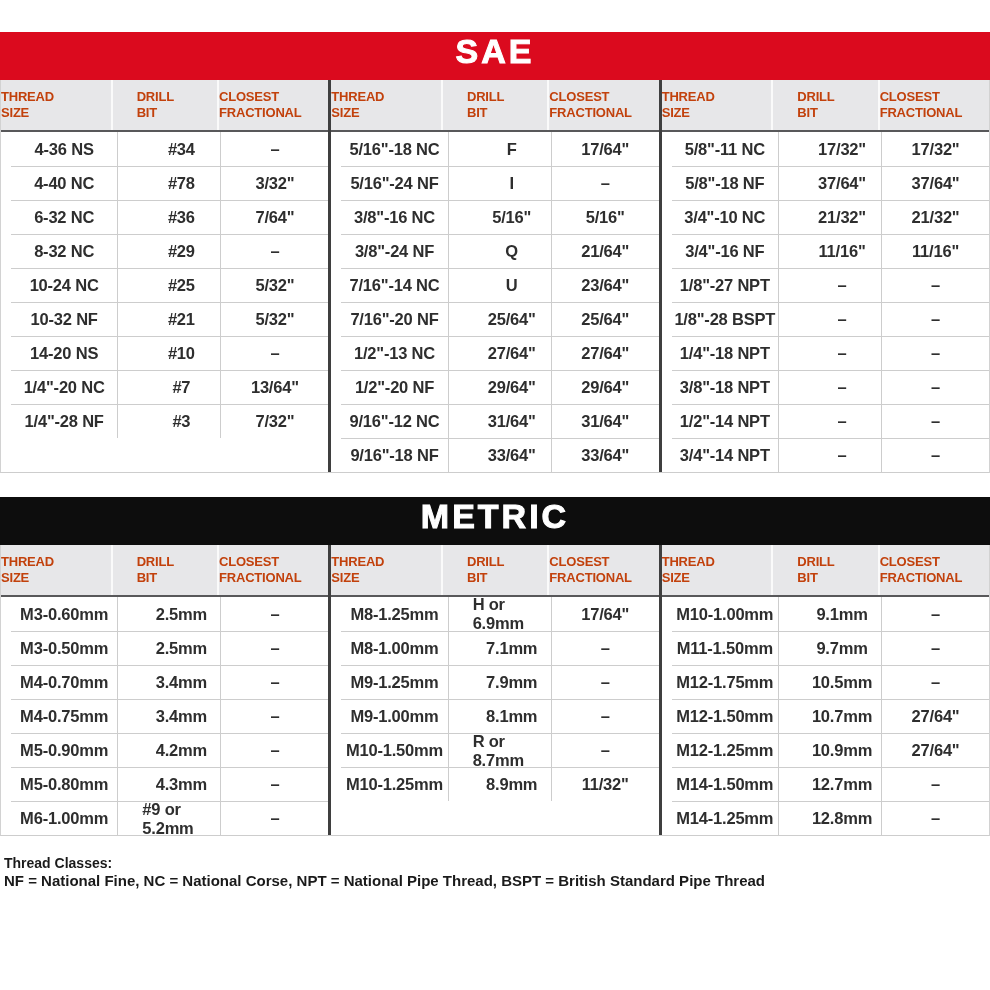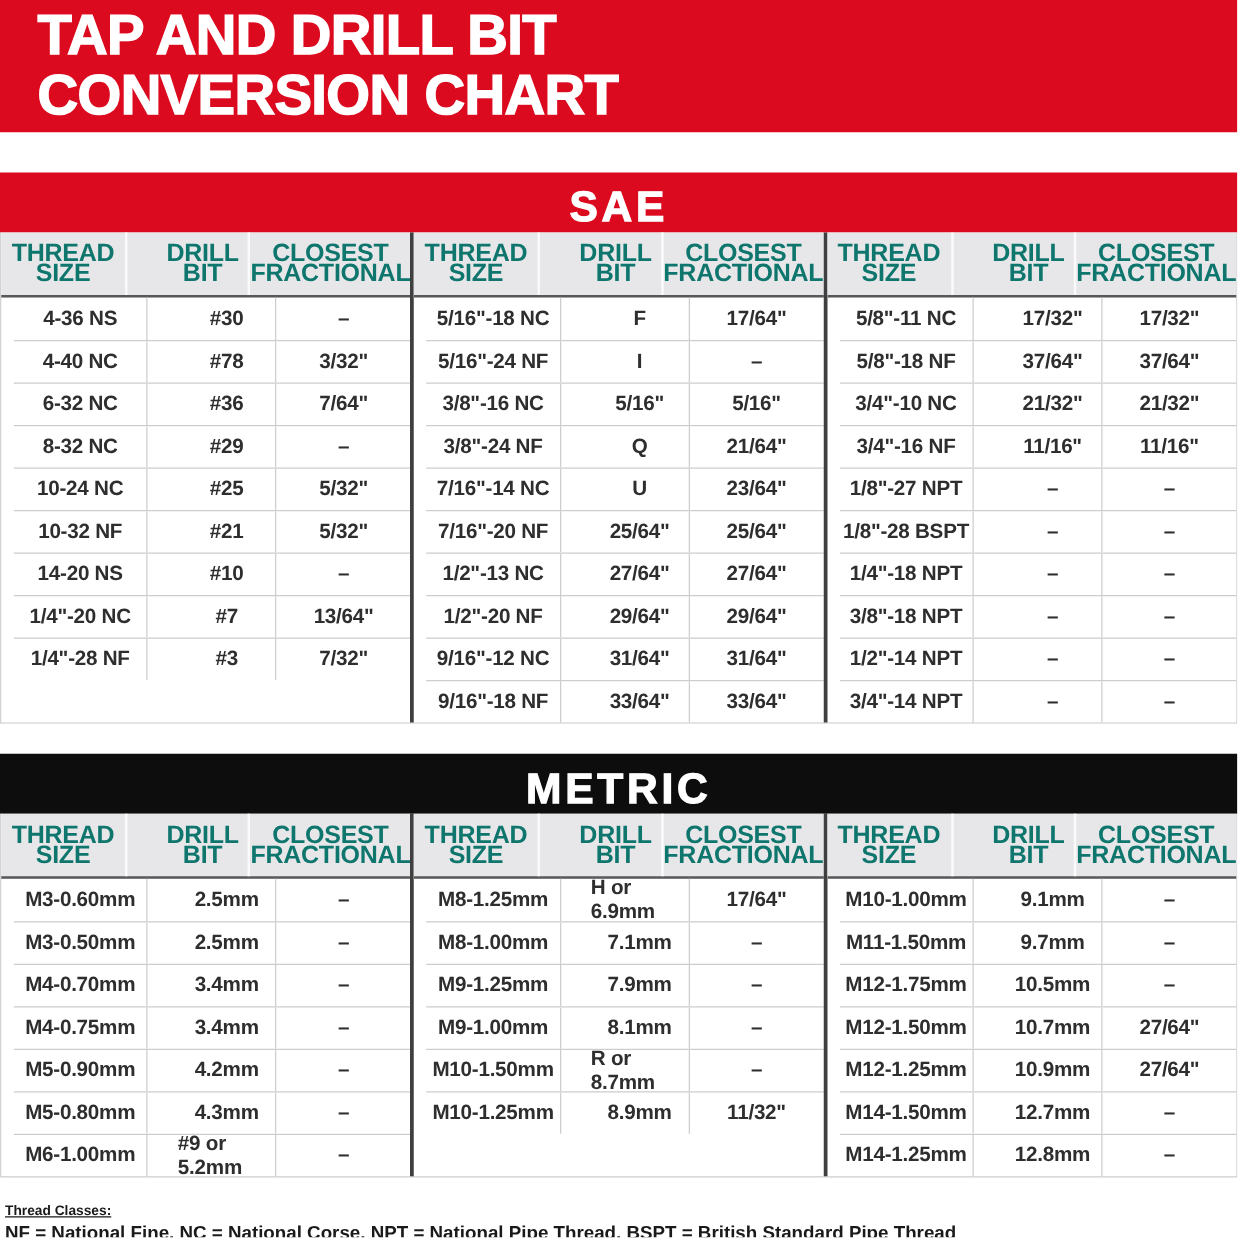--- a/index.html
+++ b/index.html
@@ -42,10 +42,6 @@
 
 <div class="page">
 
-  <div class="masthead">
-    <div class="line">TAP AND DRILL BIT</div>
-    <div class="line">CONVERSION CHART</div>
-  </div>
 
   <div class="spacer-a"></div>
 

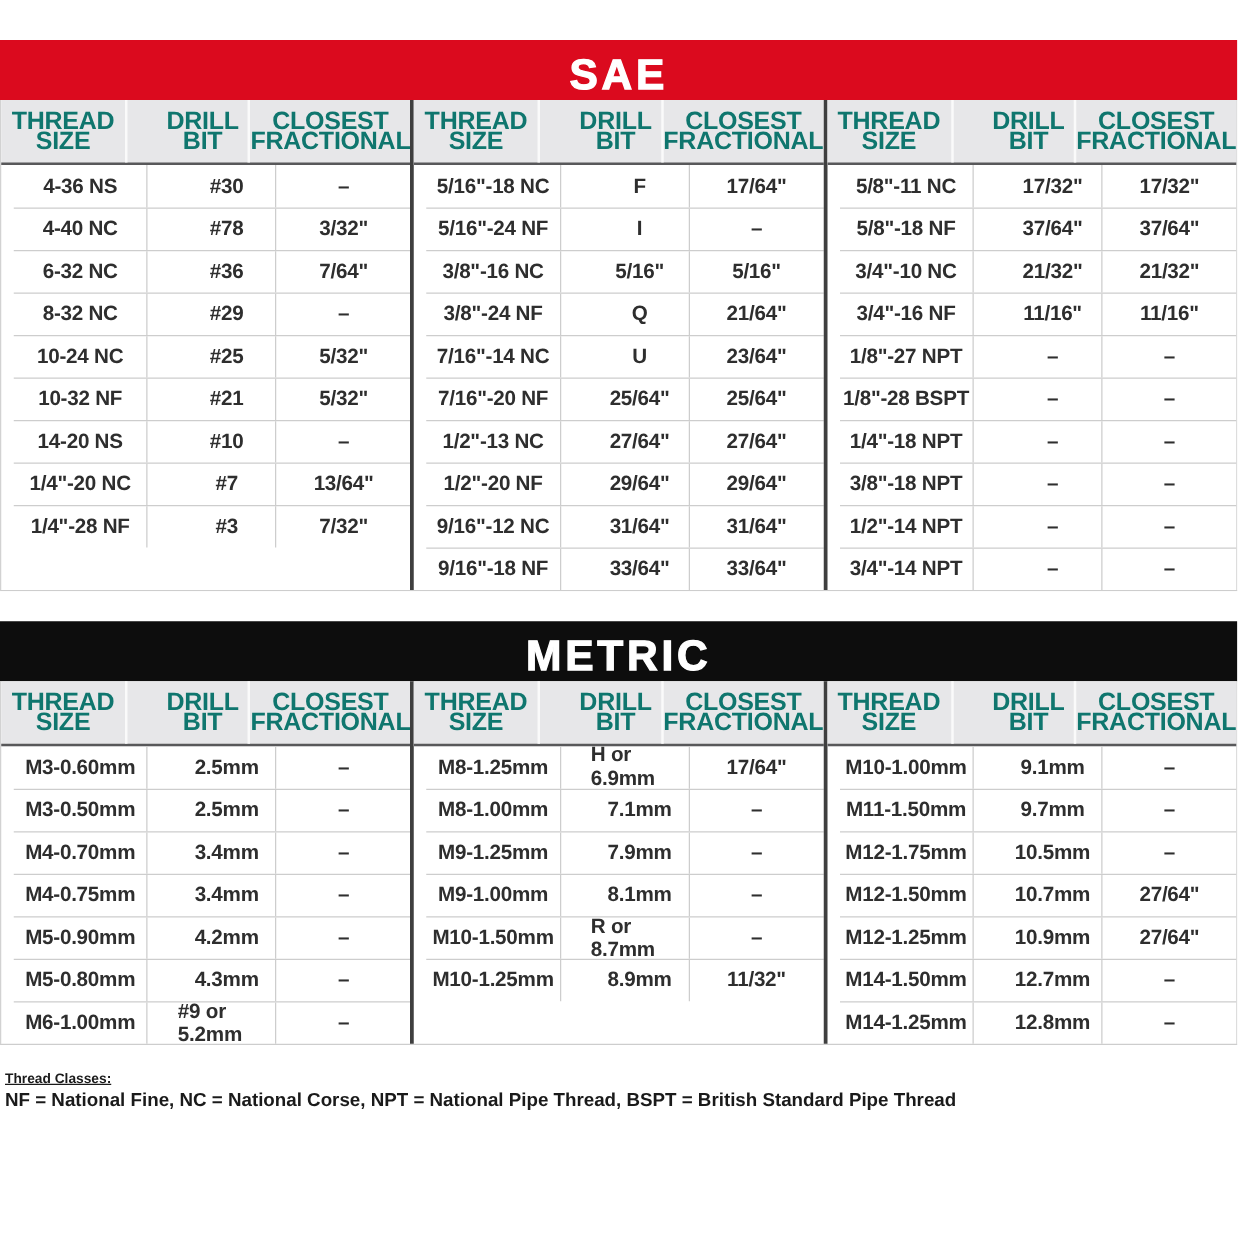--- a/index.html
+++ b/index.html
@@ -12,7 +12,7 @@
   .spacer-a{height:32px;background:#fff;}
   .spacer-b{height:24px;background:#fff;}
   
-  .section-bar{height:48px;display:flex;align-items:flex-end;justify-content:center;color:#fff;}
+  .section-bar{height:48px;display:flex;align-items:flex-start;justify-content:center;color:#fff;}
   .sae-bar{background:#DB0A1E;}
   .metric-bar{background:#0D0D0D;}
   .bar-label{font-size:34px;font-weight:bold;letter-spacing:3px;-webkit-text-stroke:1px #ffffff;}

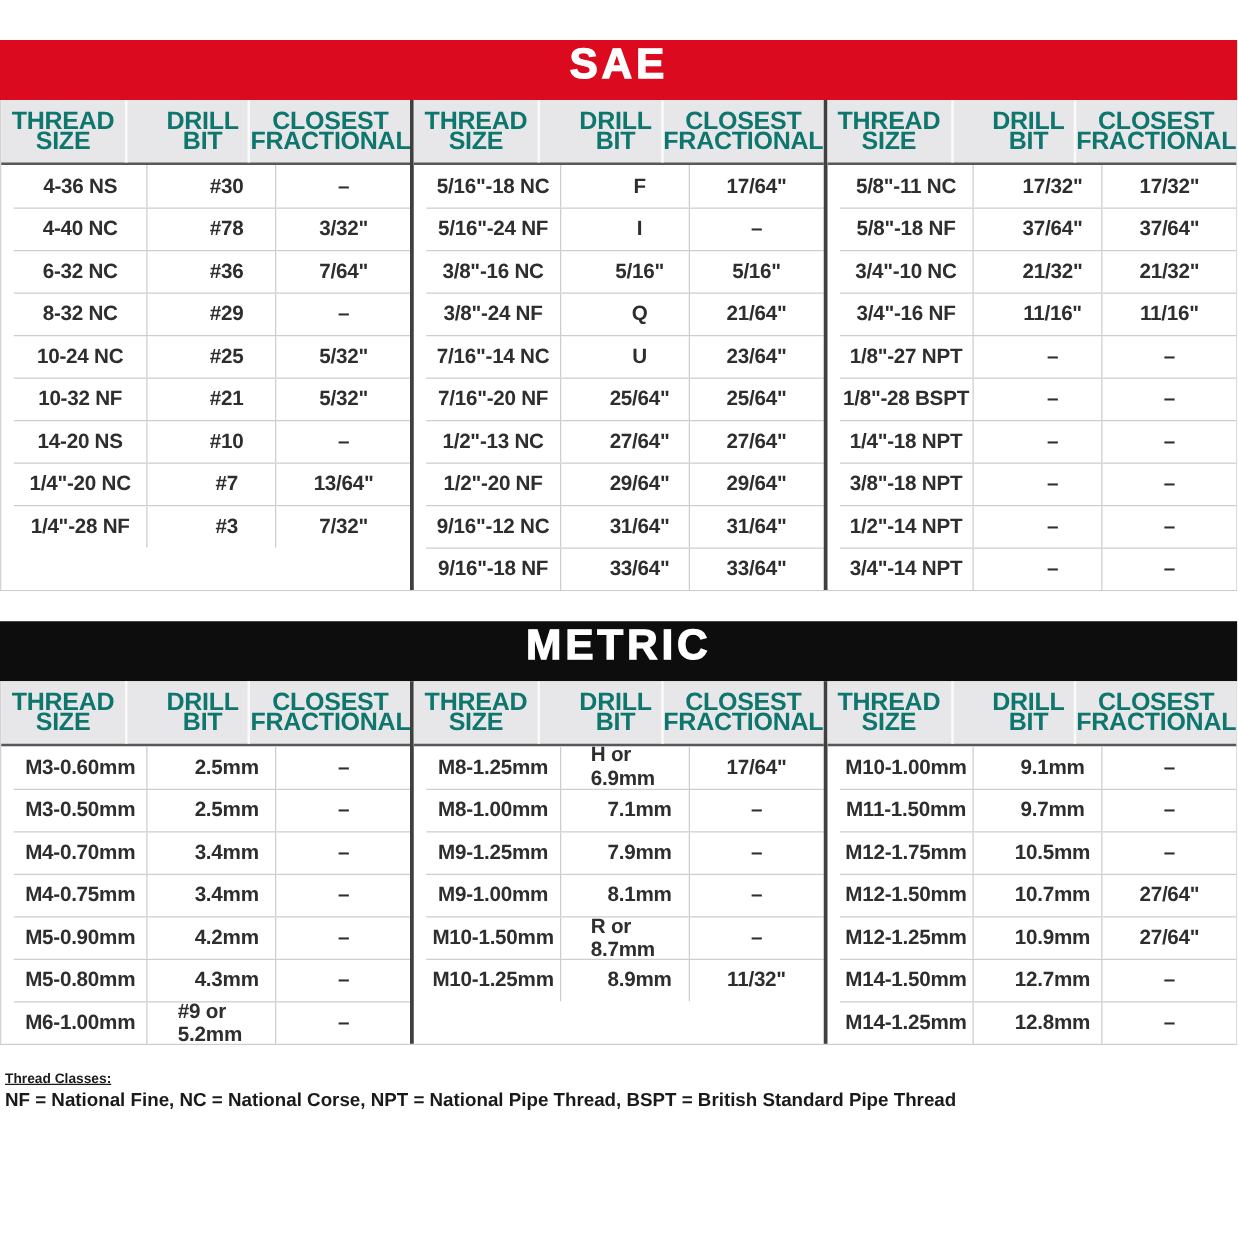--- a/index.html
+++ b/index.html
@@ -21,8 +21,8 @@
   .group{flex:1 1 0;min-width:0;}
   .group + .group{border-left:3px solid #3F3F3F;}
   .group-header{display:flex;height:52px;background:#E7E7E9;border-bottom:2px solid #58585a;box-sizing:border-box;}
-  .hcell{display:flex;flex-direction:column;align-items:center;justify-content:center;
-         font-weight:bold;font-size:20px;line-height:16px;color:#0f766e;letter-spacing:-0.2px;box-sizing:border-box;}
+  .hcell{display:flex;flex-direction:column;align-items:flex-start;justify-content:center;
+         font-weight:bold;font-size:13px;line-height:16px;color:#c2410c;letter-spacing:-0.2px;box-sizing:border-box;}
   .hcell + .hcell{border-left:2px solid #fafafa;}
   .c0{width:33.5%;}
   .c1{width:32.5%;padding-left:24px;}

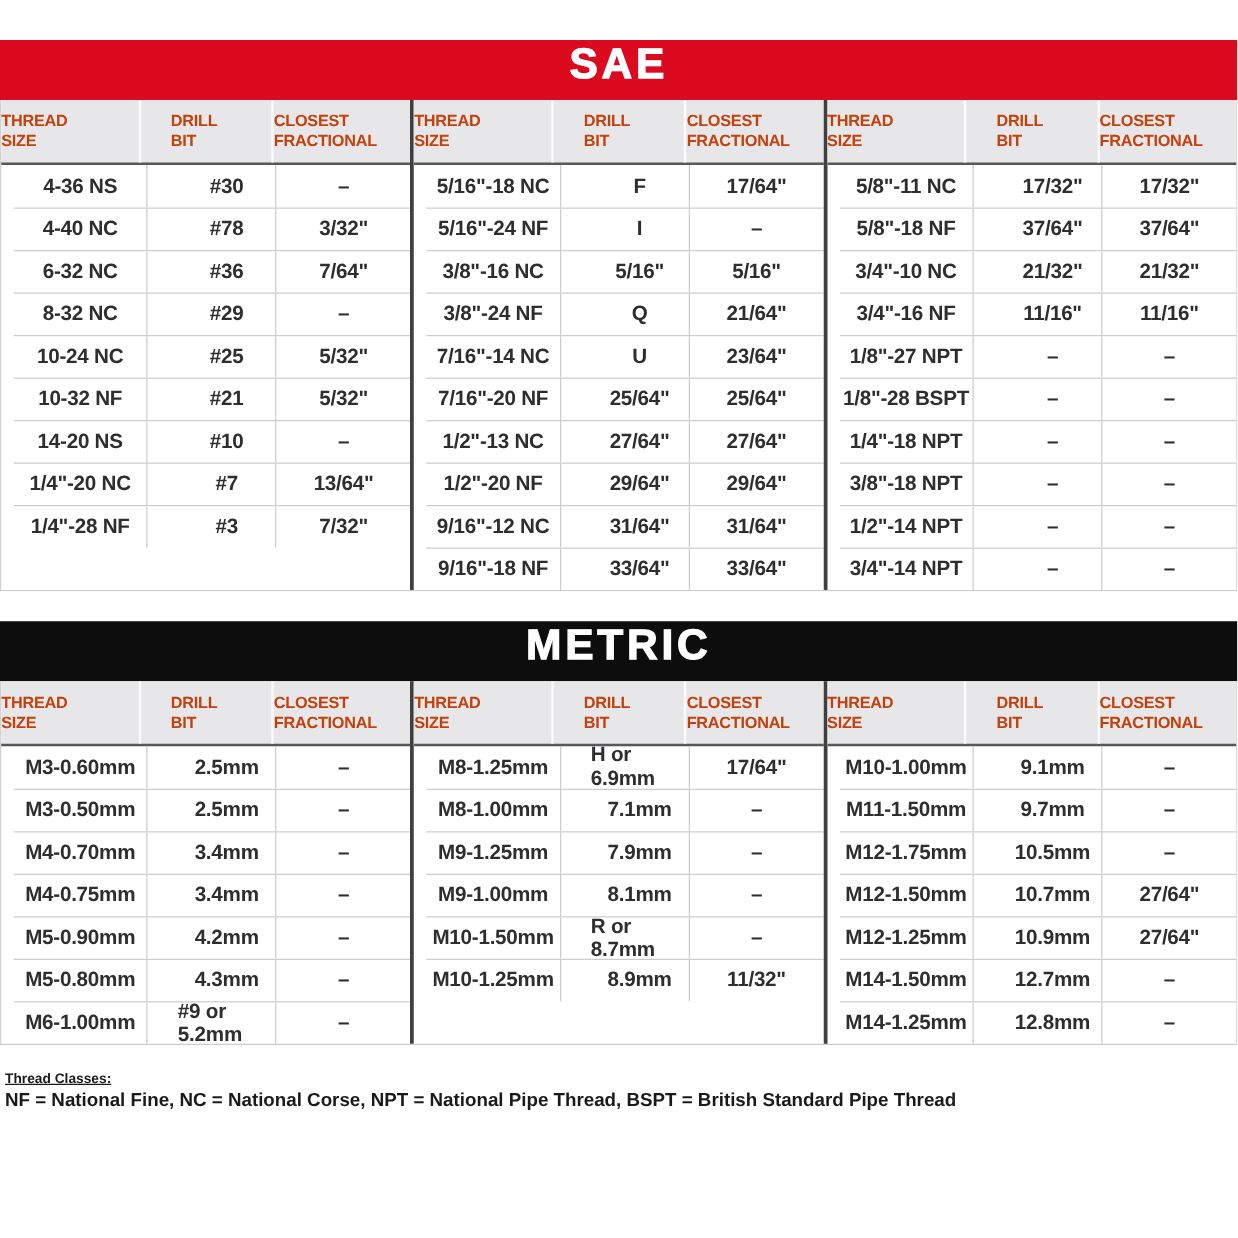--- a/index.html
+++ b/index.html
@@ -67,7 +67,7 @@
           </div>
           <div class="row">
             <div class="cell c0">4-36 NS</div>
-            <div class="cell c1">#30</div>
+            <div class="cell c1">#34</div>
             <div class="cell c2">–</div>
           </div>
           <div class="row">

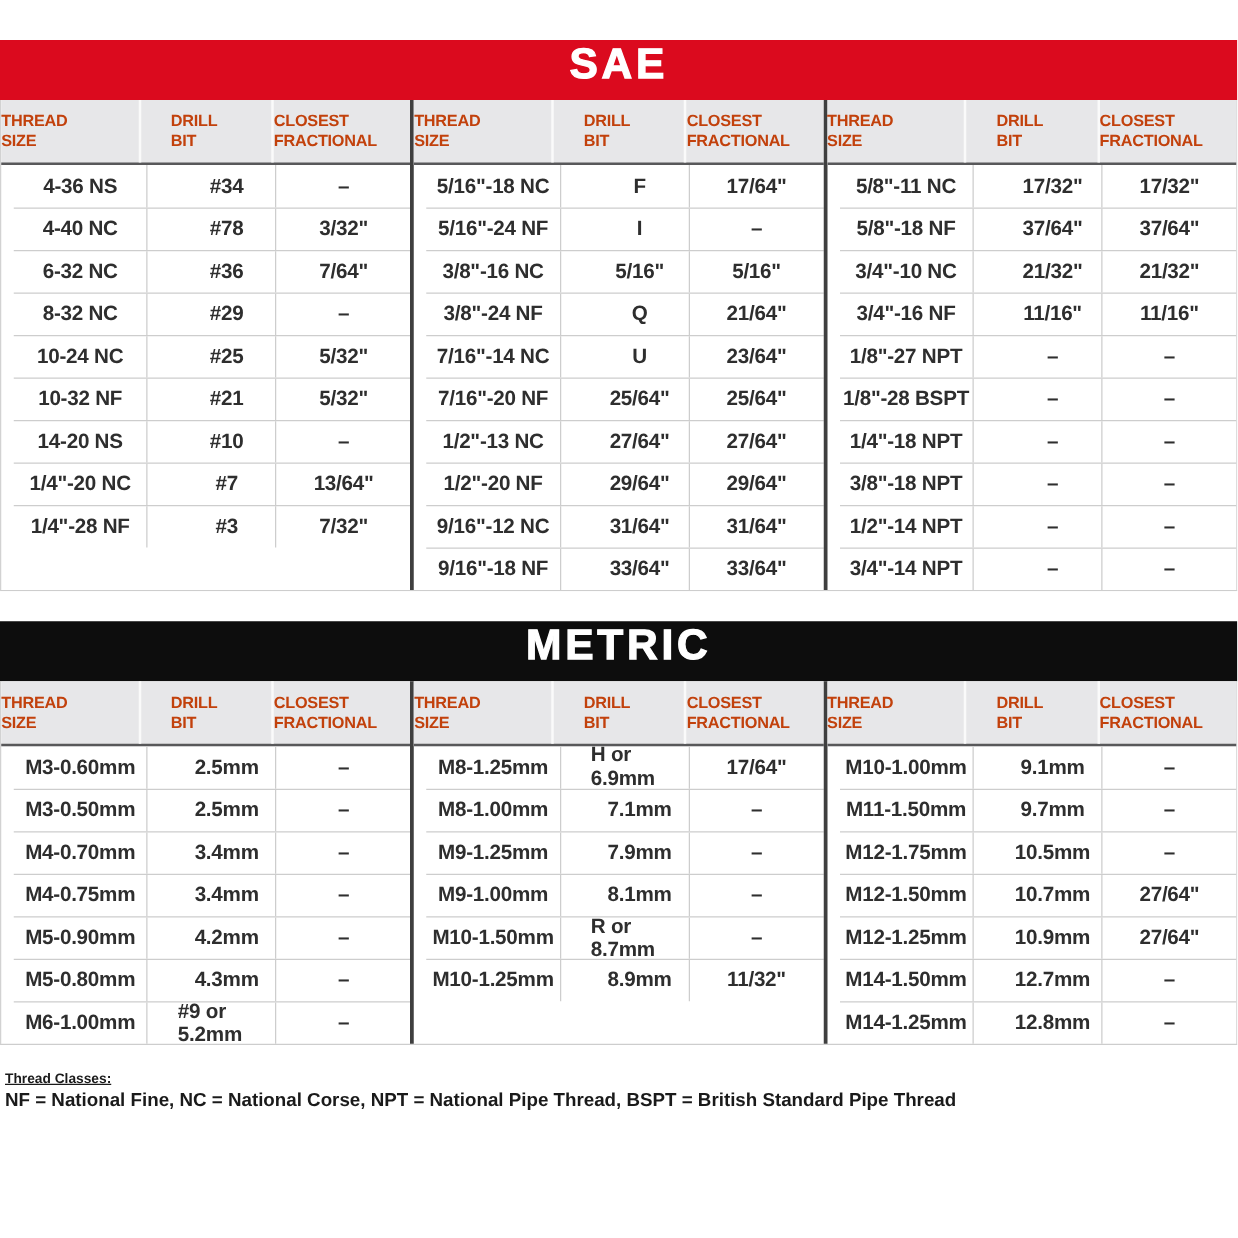--- a/index.html
+++ b/index.html
@@ -34,7 +34,7 @@
   .cell + .cell{border-left:1px solid #cdcdcd;}
   
   .footer{margin:18px 0 0 4px;color:#1a1a1a;}
-  .footer .f1{font-size:11px;font-weight:bold;line-height:18px;text-decoration:underline;}
+  .footer .f1{font-size:14px;font-weight:bold;line-height:18px;}
   .footer .f2{font-size:15px;font-weight:bold;line-height:18px;}
 </style>
 </head>

